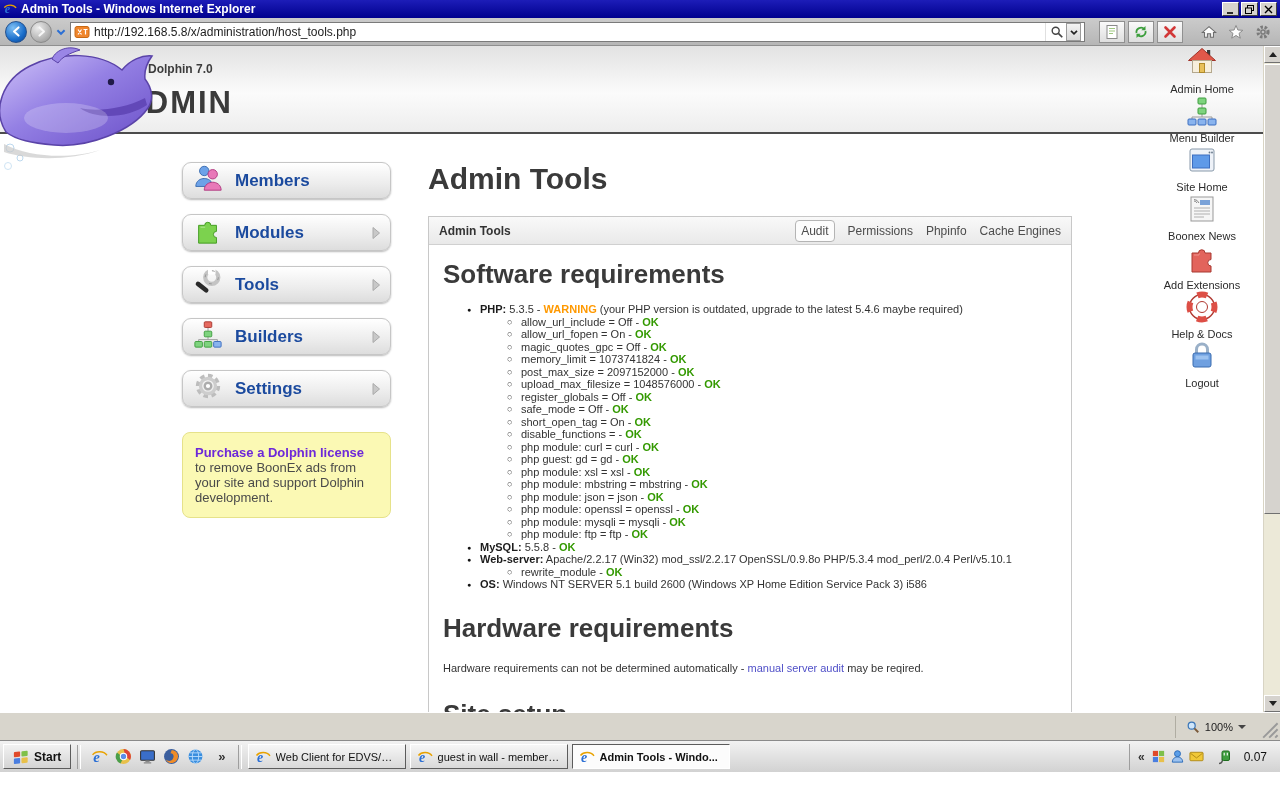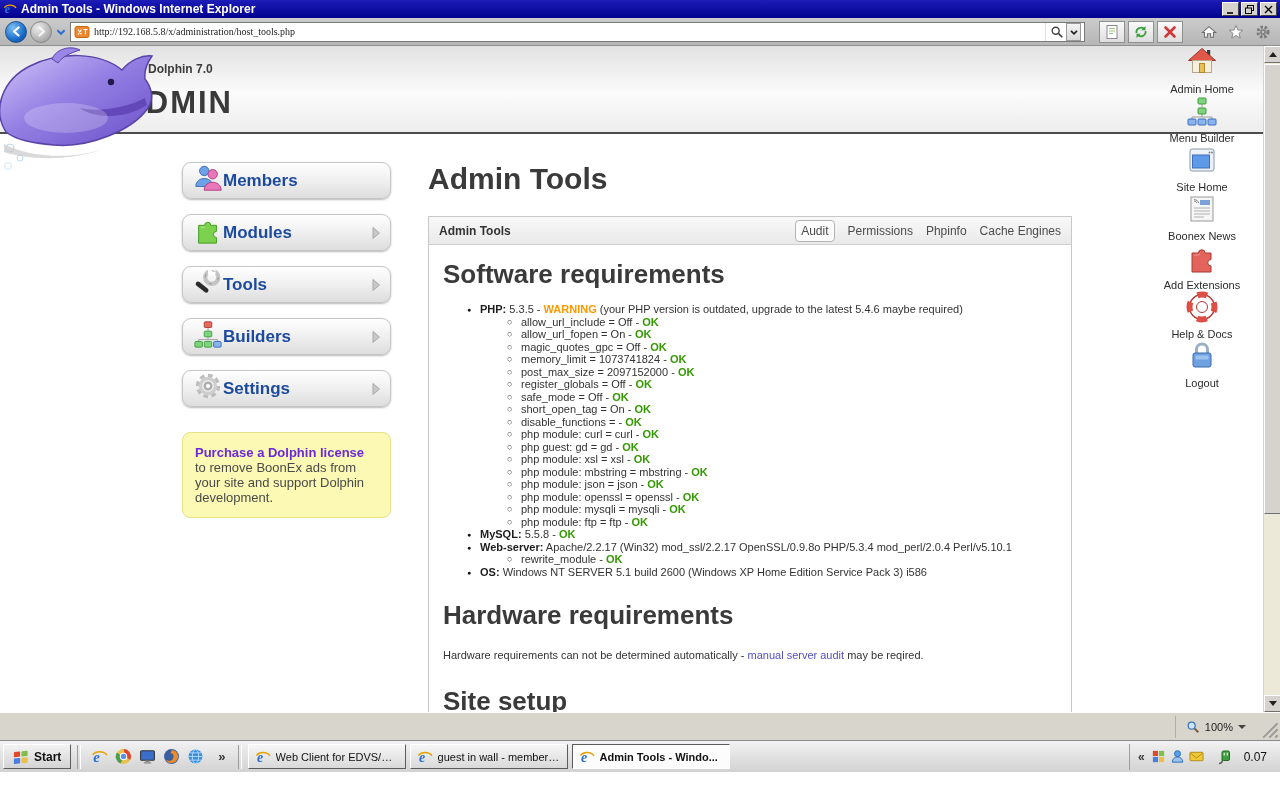--- a/index.html
+++ b/index.html
@@ -32,7 +32,7 @@
   .nav-fwd  { background:radial-gradient(circle at 35% 30%, #ececec, #b5b5b5 60%, #8d8d8d); border:1px solid #8a8a8a; }
   .nav-drop { width:12px; height:22px; display:flex; align-items:center; justify-content:center; cursor:pointer; }
   .url-wrap { flex:1; height:20px; background:#fff; border:1px solid #7a7a7a; display:flex; align-items:center; padding:0 3px; gap:4px; }
-  .url-input { flex:1; border:none; outline:none; font-size:10px; color:#1c1c1c; font-family:Liberation Serif, serif; background:transparent; }
+  .url-input { flex:1; border:none; outline:none; font-size:12px; color:#1c1c1c; font-family:Liberation Sans, sans-serif; background:transparent; }
   .search-seg { display:flex; align-items:center; gap:2px; padding-left:4px; border-left:1px solid #e0e0e0; }
   .combo-btn { width:15px; height:18px; background:linear-gradient(#f4f4f4,#d8d8d8); border:1px solid #9a9a9a;
     display:flex; align-items:center; justify-content:center; cursor:pointer; }

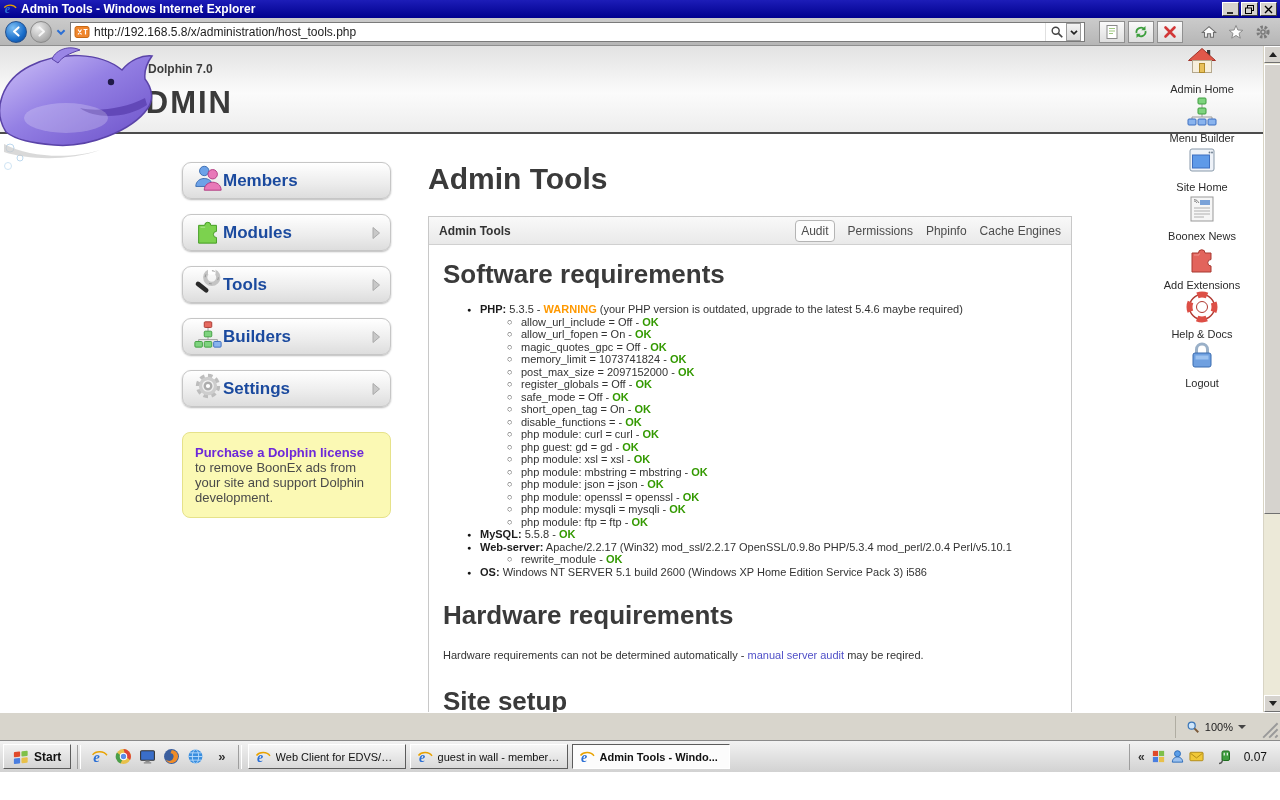--- a/index.html
+++ b/index.html
@@ -62,7 +62,7 @@
     background:linear-gradient(#ffffff,#ececec 60%, #dddddd); box-shadow:0 1px 2px rgba(0,0,0,.28);
     display:flex; align-items:center; padding:0 10px; cursor:pointer; }
   .side-btn .i32 { width:30px; height:30px; margin-top:-6px; }
-  .side-btn .lbl { font-size:17px; font-weight:bold; color:#1b4a9e; margin-left:0; }
+  .side-btn .lbl { font-size:17px; font-weight:bold; color:#1b4a9e; margin-left:12px; }
   .side-arrow { position:absolute; right:9px; top:11px; width:10px; height:14px; visibility:hidden; }
   .side-arrow.show { visibility:visible; }
   .license-note { width:209px; margin-top:25px; background:#fbf9b4; border:1px solid #e6e28a; border-radius:8px;

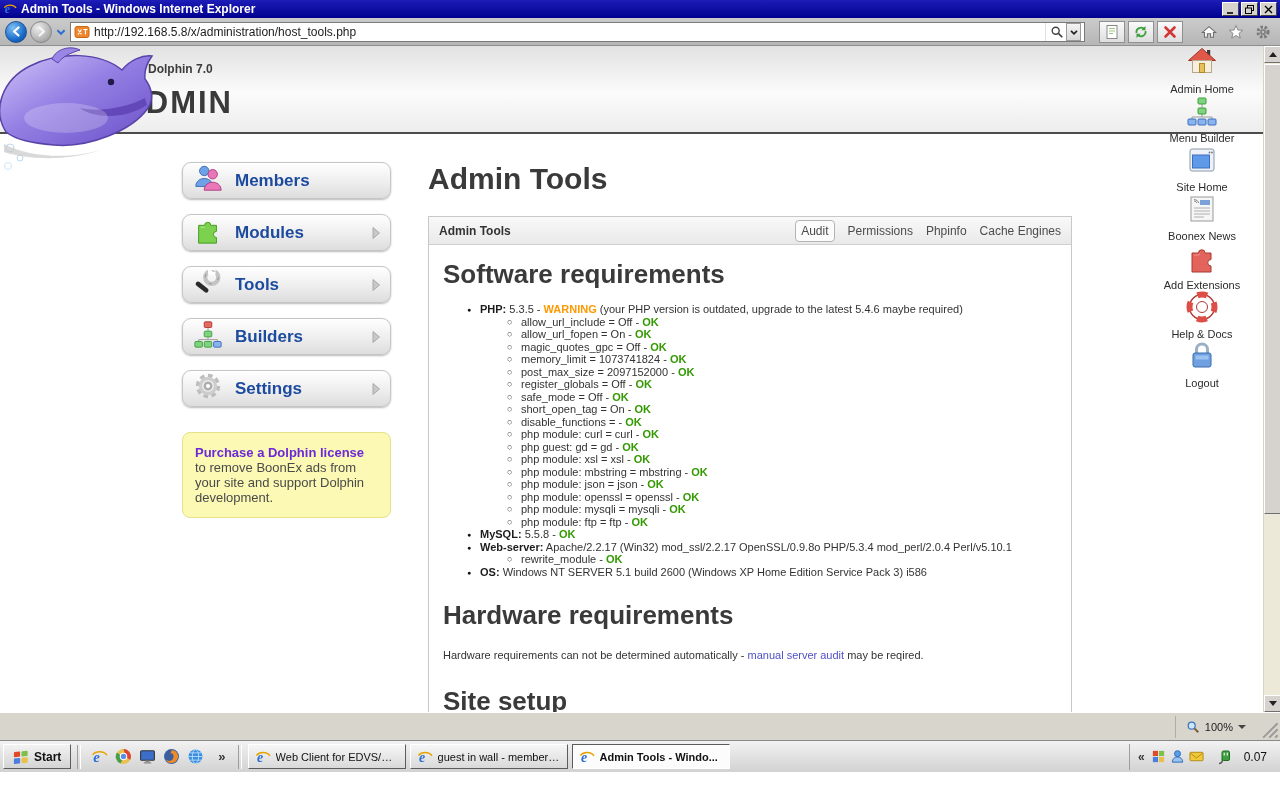--- a/index.html
+++ b/index.html
@@ -516,6 +516,7 @@
 
                   <li class="sub"><span>post_max_size = 2097152000 -</span> <span class="ok">OK</span></li>
 
+                  <li class="sub"><span>upload_max_filesize = 1048576000 -</span> <span class="ok">OK</span></li>
 
                   <li class="sub"><span>register_globals = Off -</span> <span class="ok">OK</span></li>
 

